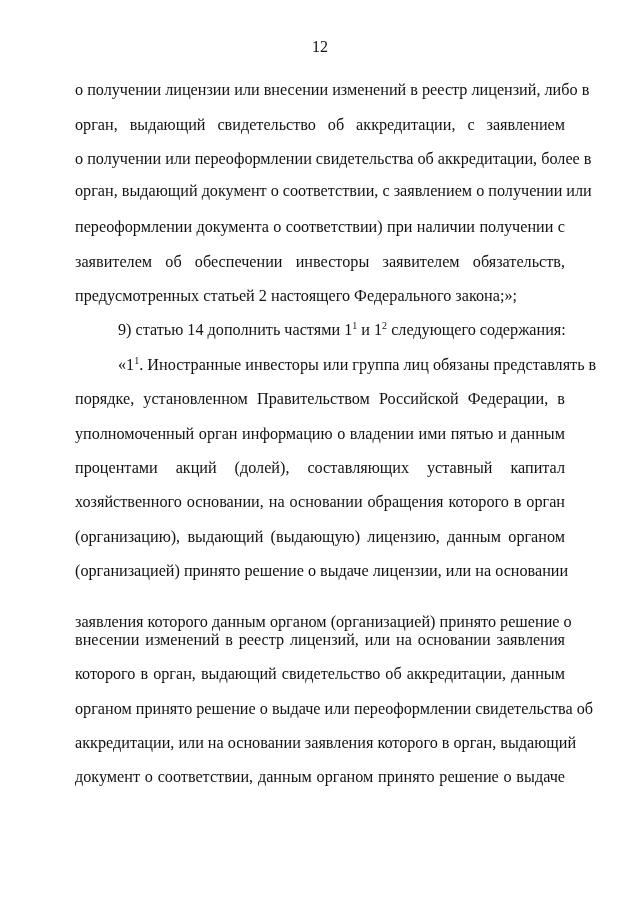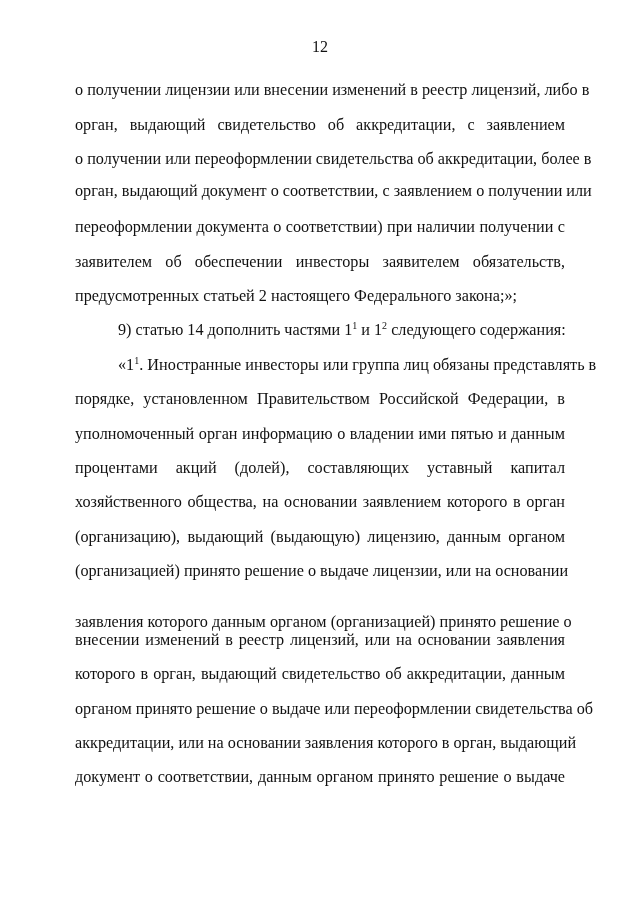--- a/index.html
+++ b/index.html
@@ -67,7 +67,7 @@
   <div class="line justify" style="top:389px">порядке, установленном Правительством Российской Федерации, в</div>
   <div class="line justify" style="top:424px">уполномоченный орган информацию о владении ими пятью и данным</div>
   <div class="line justify" style="top:458px">процентами акций (долей), составляющих уставный капитал</div>
-  <div class="line justify" style="top:492px">хозяйственного общества, на основании заявлением которого в орган</div>
+  <div class="line justify" style="top:492px">хозяйственного основании, на основании обращения которого в орган</div>
   <div class="line justify" style="top:527px">(организацию), выдающий (выдающую) лицензию, данным органом</div>
   <div class="line justify" style="top:561px">(организацией) принято решение о выдаче лицензии, или на основании</div>
   <div class="line justify" style="top:612px">заявления которого данным органом (организацией) принято решение о</div>

